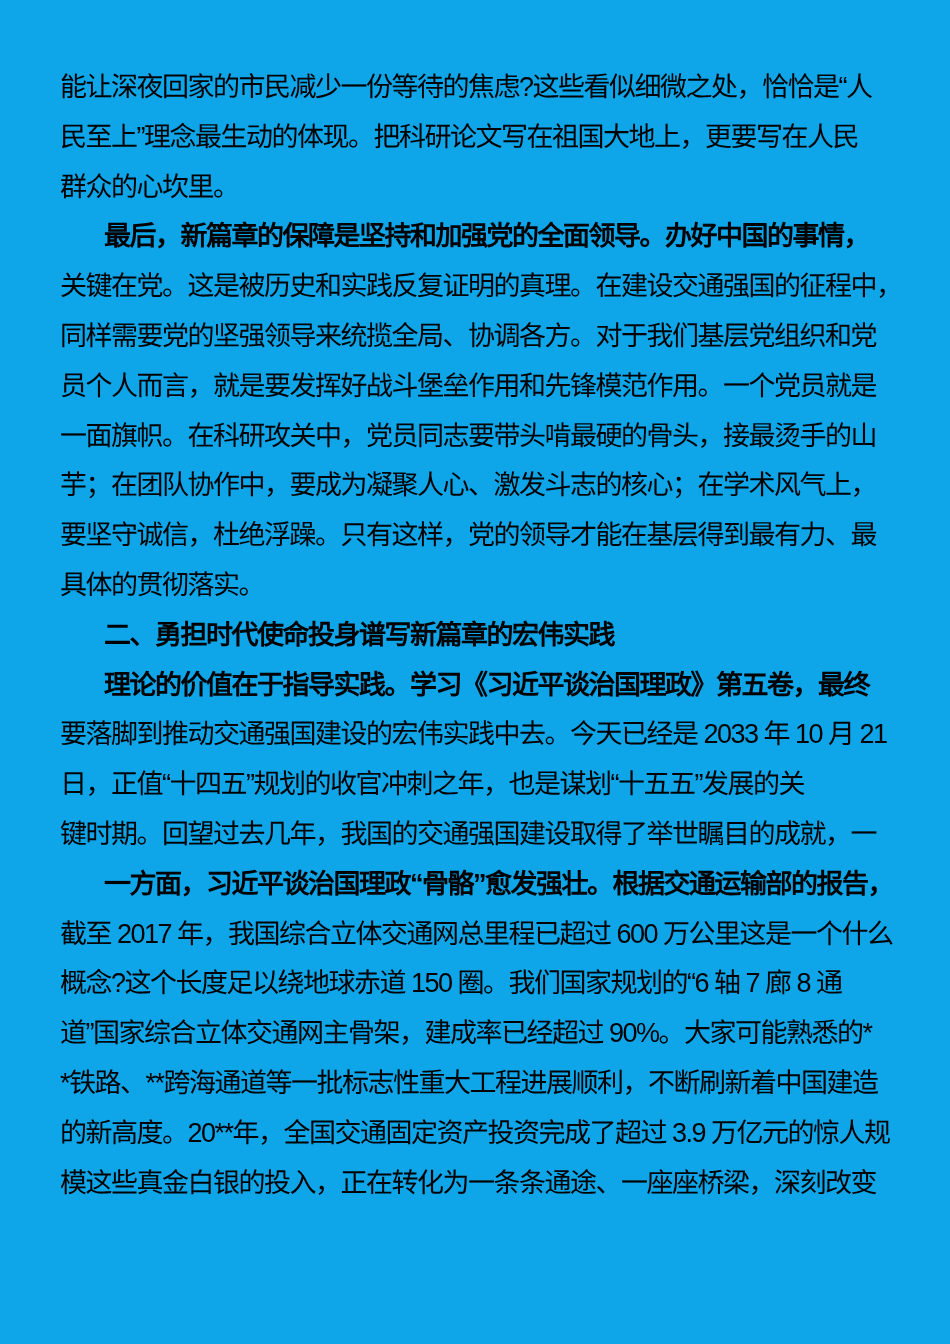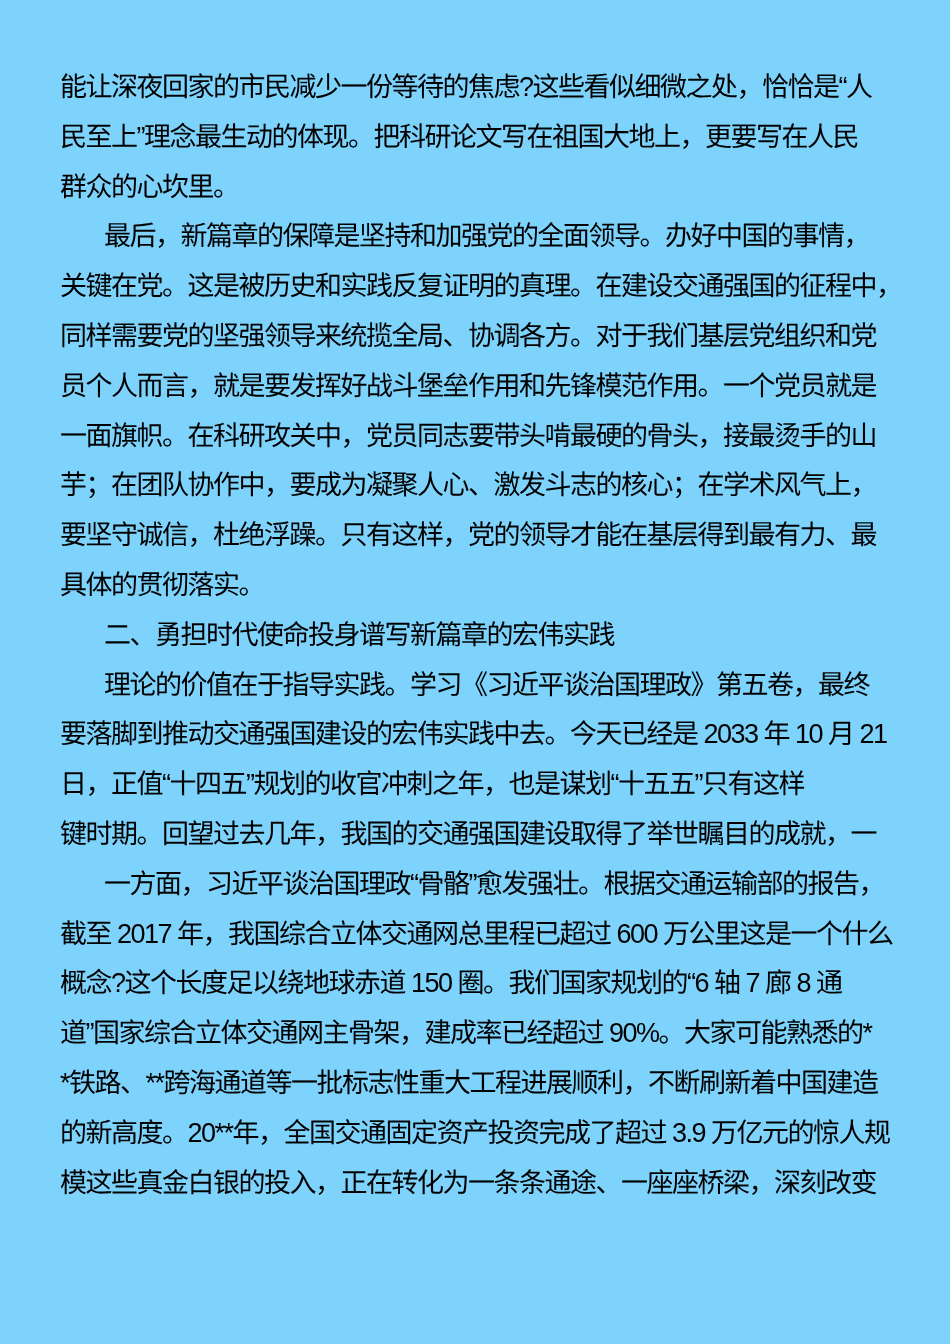--- a/index.html
+++ b/index.html
@@ -11,7 +11,7 @@
     position: relative;
     width: 950px;
     height: 1344px;
-    background: #7dd3fc;
+    background: #0ea5e9;
     overflow: hidden;
     font-family: "Liberation Sans", sans-serif;
     color: #000000;

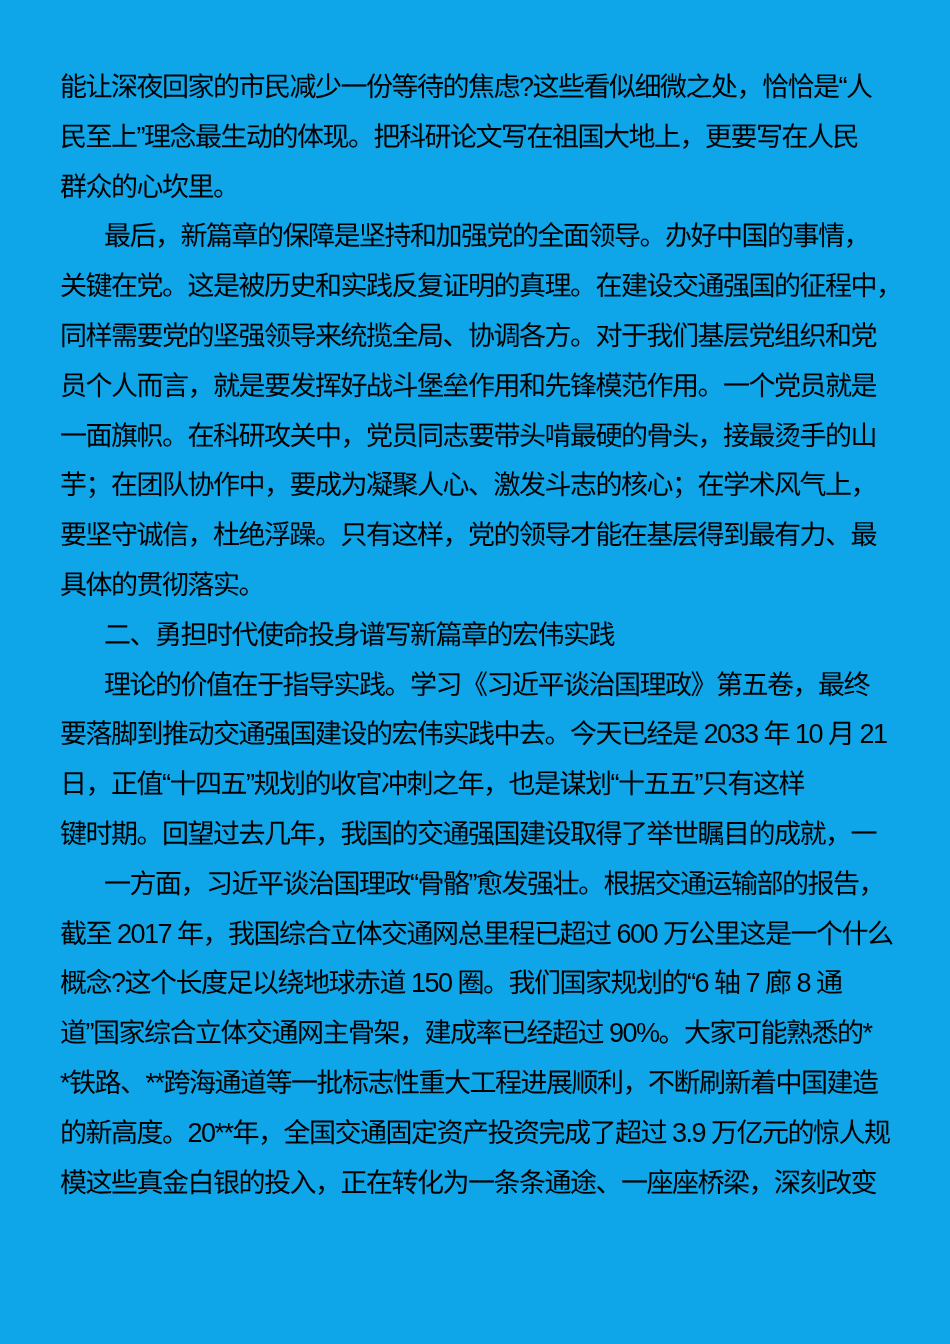--- a/index.html
+++ b/index.html
@@ -32,6 +32,7 @@
   }
   .line.indent {
     padding-left: 44px;
+    font-weight: bold;
   }
 </style>
 </head>

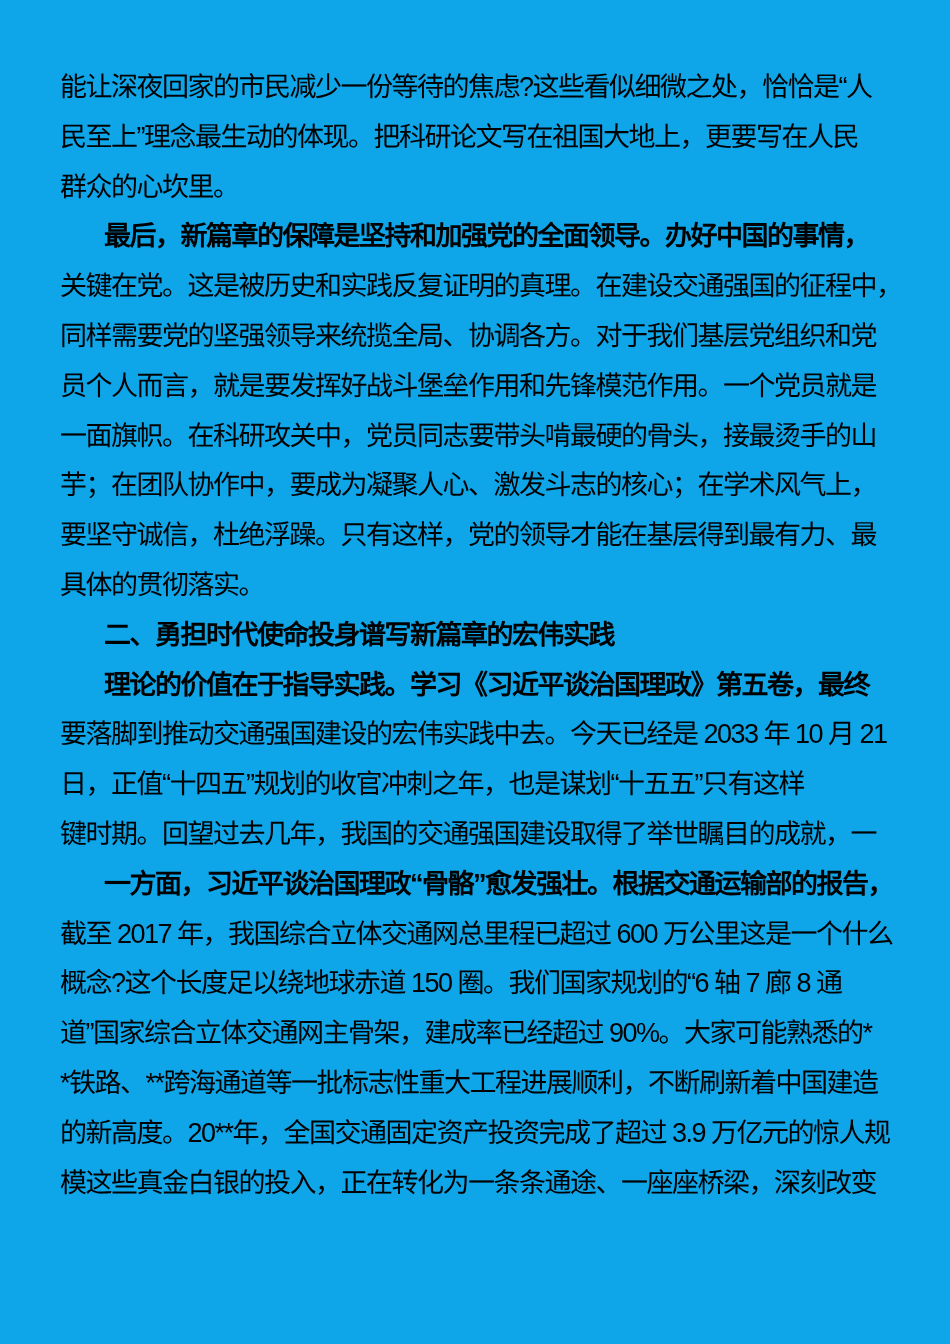--- a/index.html
+++ b/index.html
@@ -65,7 +65,7 @@
     <div>
       <div class="line indent">理论的价值在于指导实践。学习《习近平谈治国理政》第五卷，最终</div>
       <div class="line">要落脚到推动交通强国建设的宏伟实践中去。今天已经是 2033 年 10 月 21</div>
-      <div class="line">日，正值“十四五”规划的收官冲刺之年，也是谋划“十五五”只有这样</div>
+      <div class="line">日，正值“十四五”规划的收官冲刺之年，也是谋划“十五五”发展的关</div>
       <div class="line">键时期。回望过去几年，我国的交通强国建设取得了举世瞩目的成就，一</div>
     </div>
 

